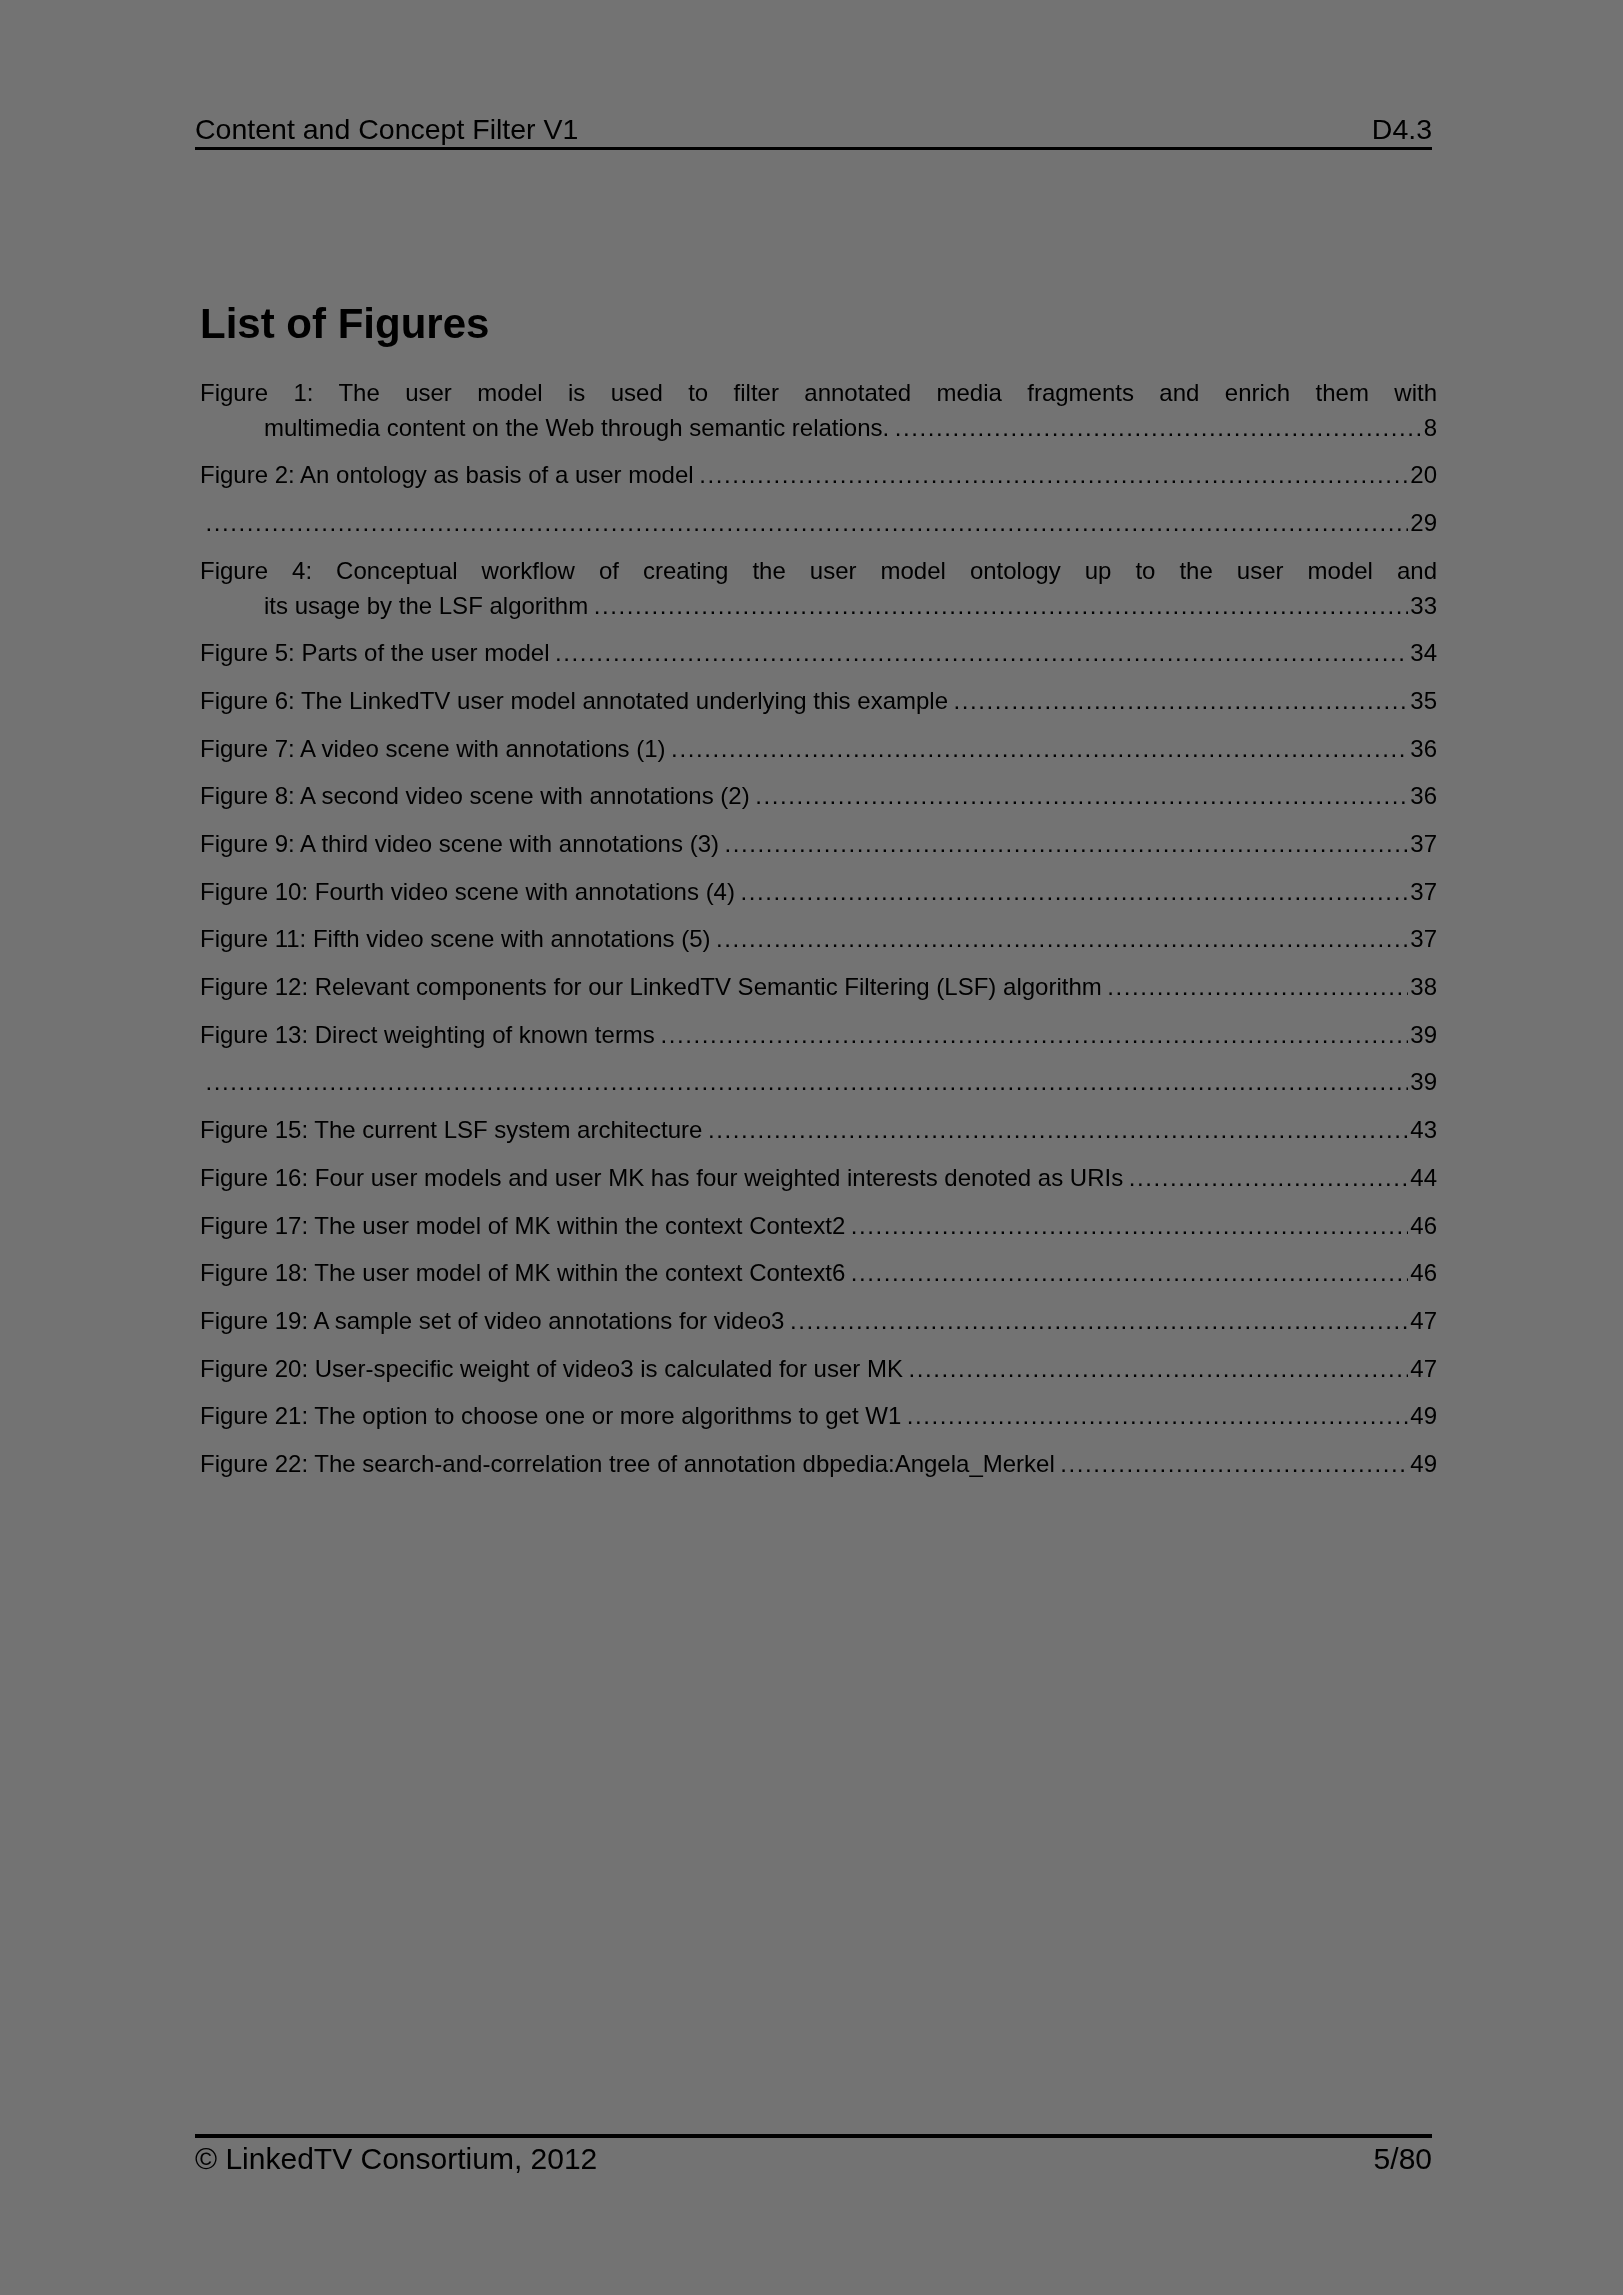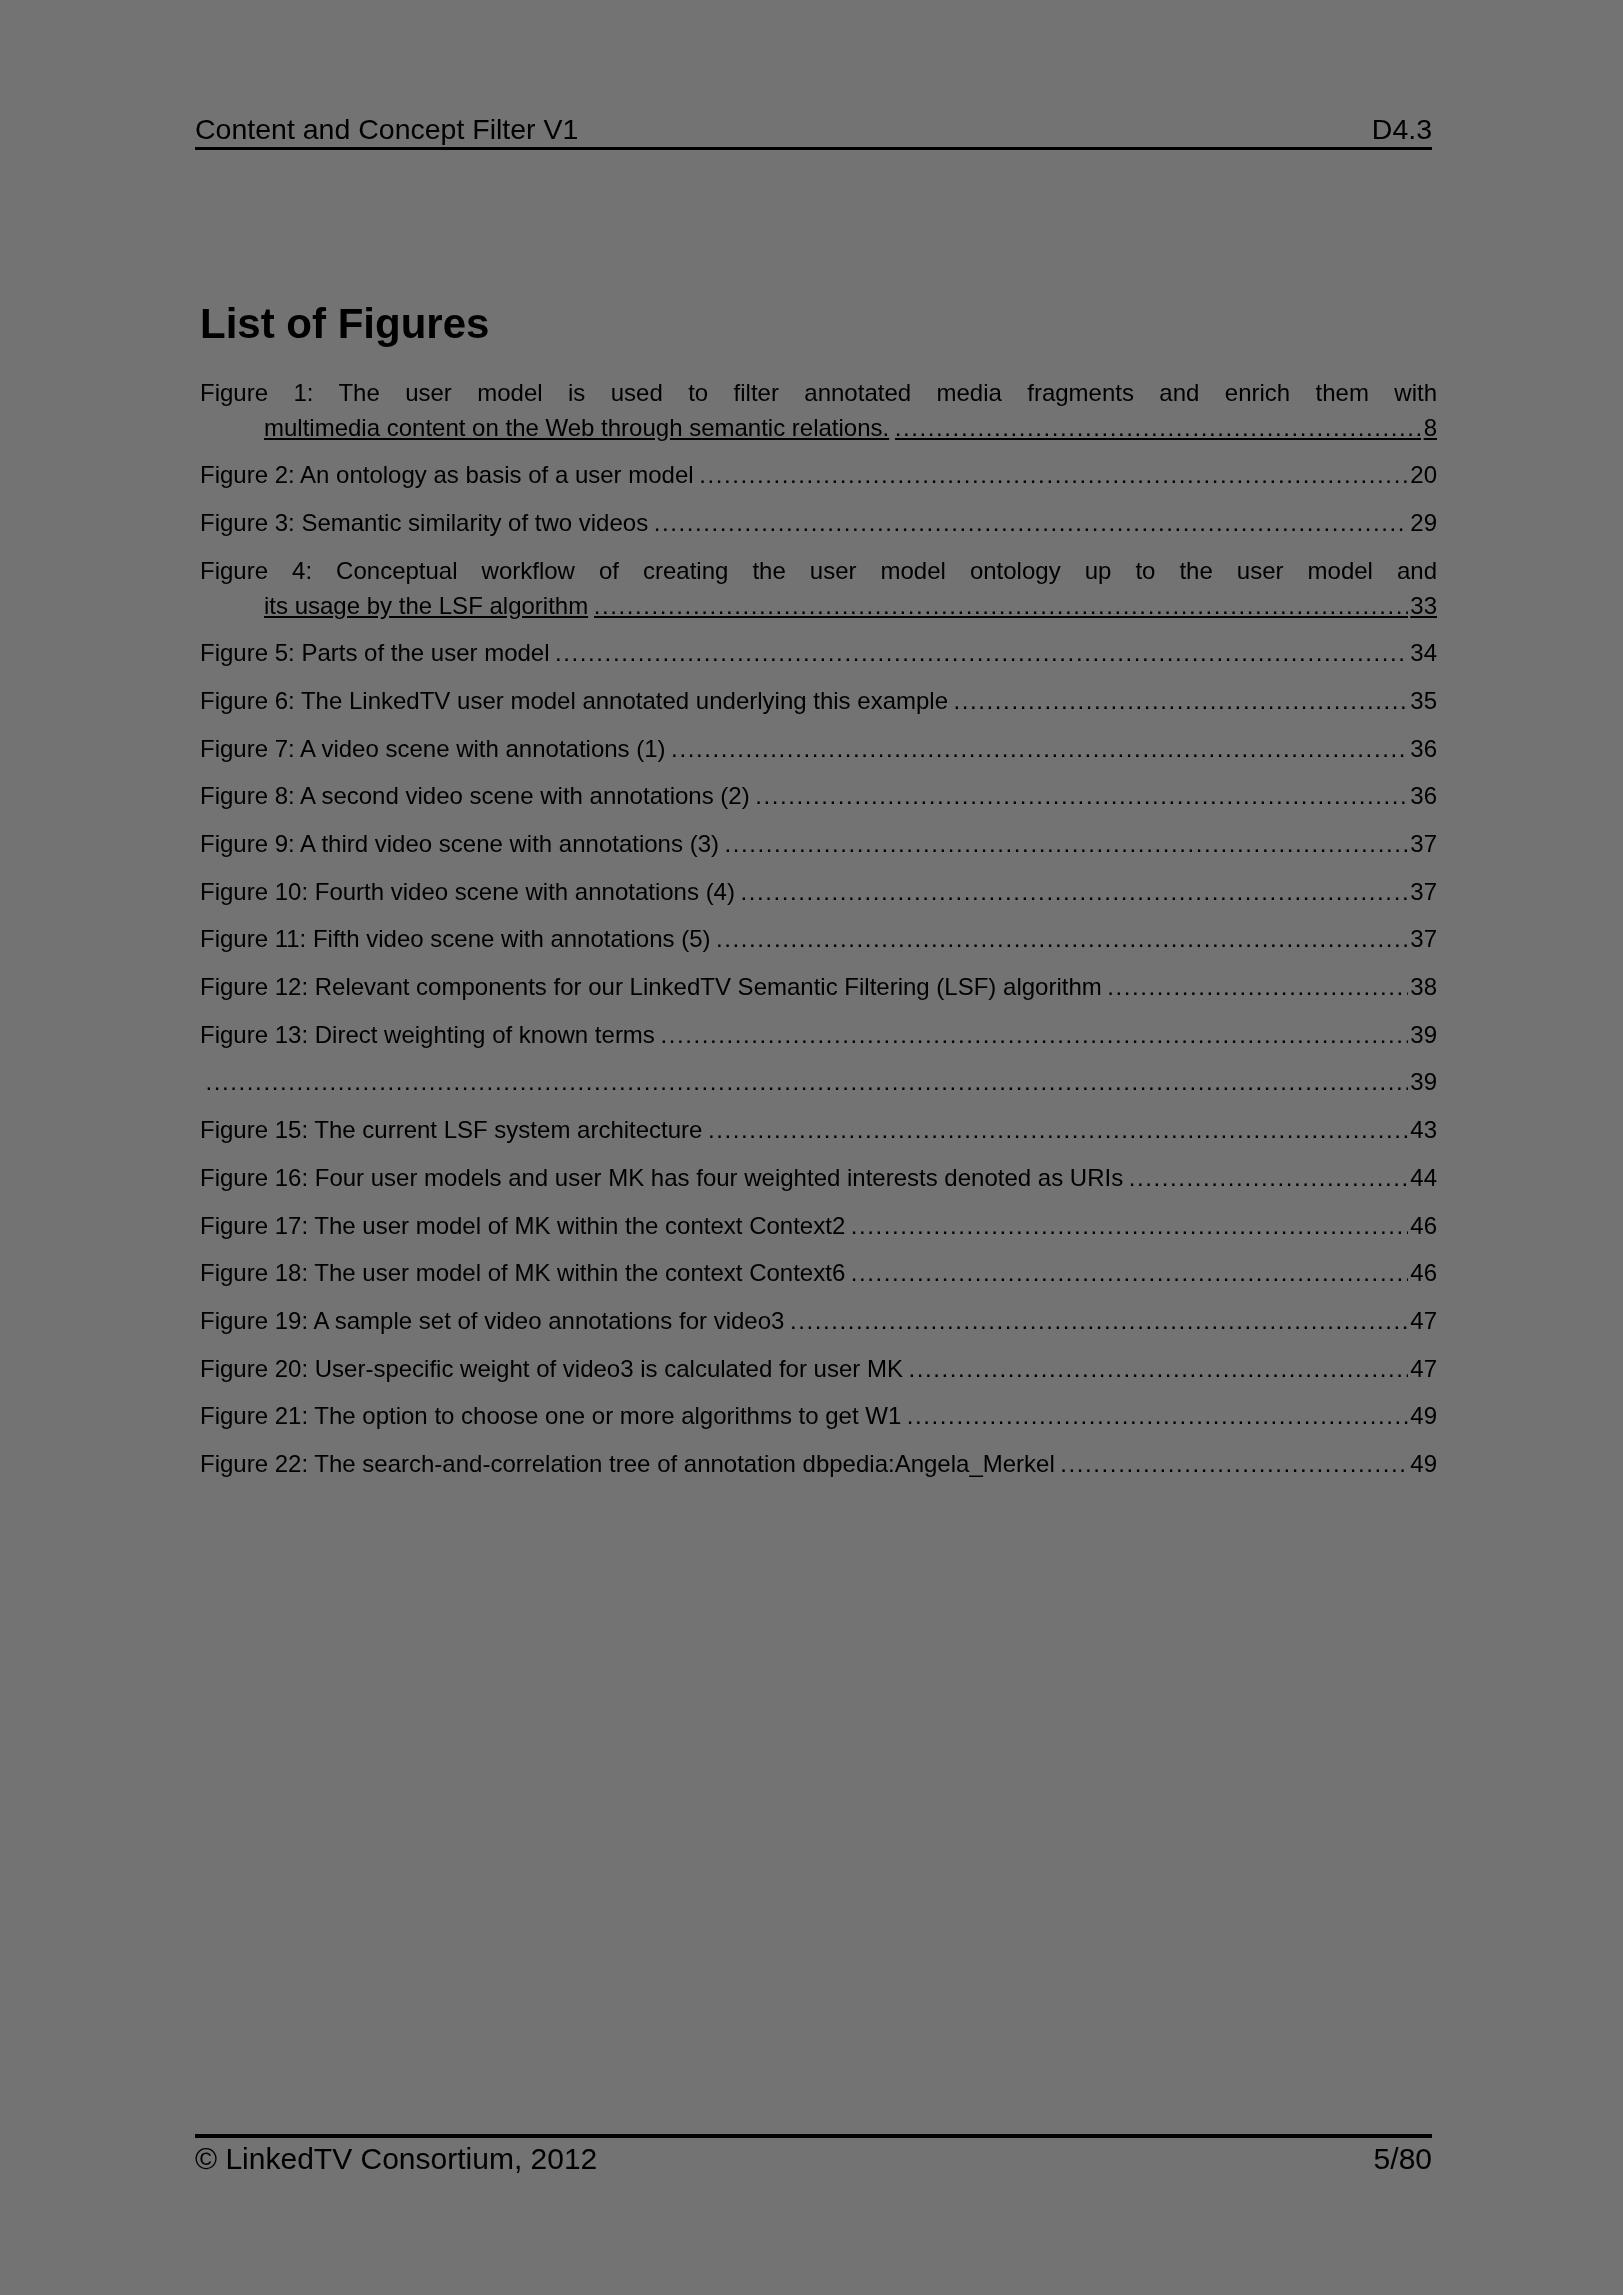--- a/index.html
+++ b/index.html
@@ -60,7 +60,6 @@
   }
   .row.cont {
     padding-left: 64px;
-    text-decoration: underline;
   }
   .row .t {
     flex: 0 1 auto;

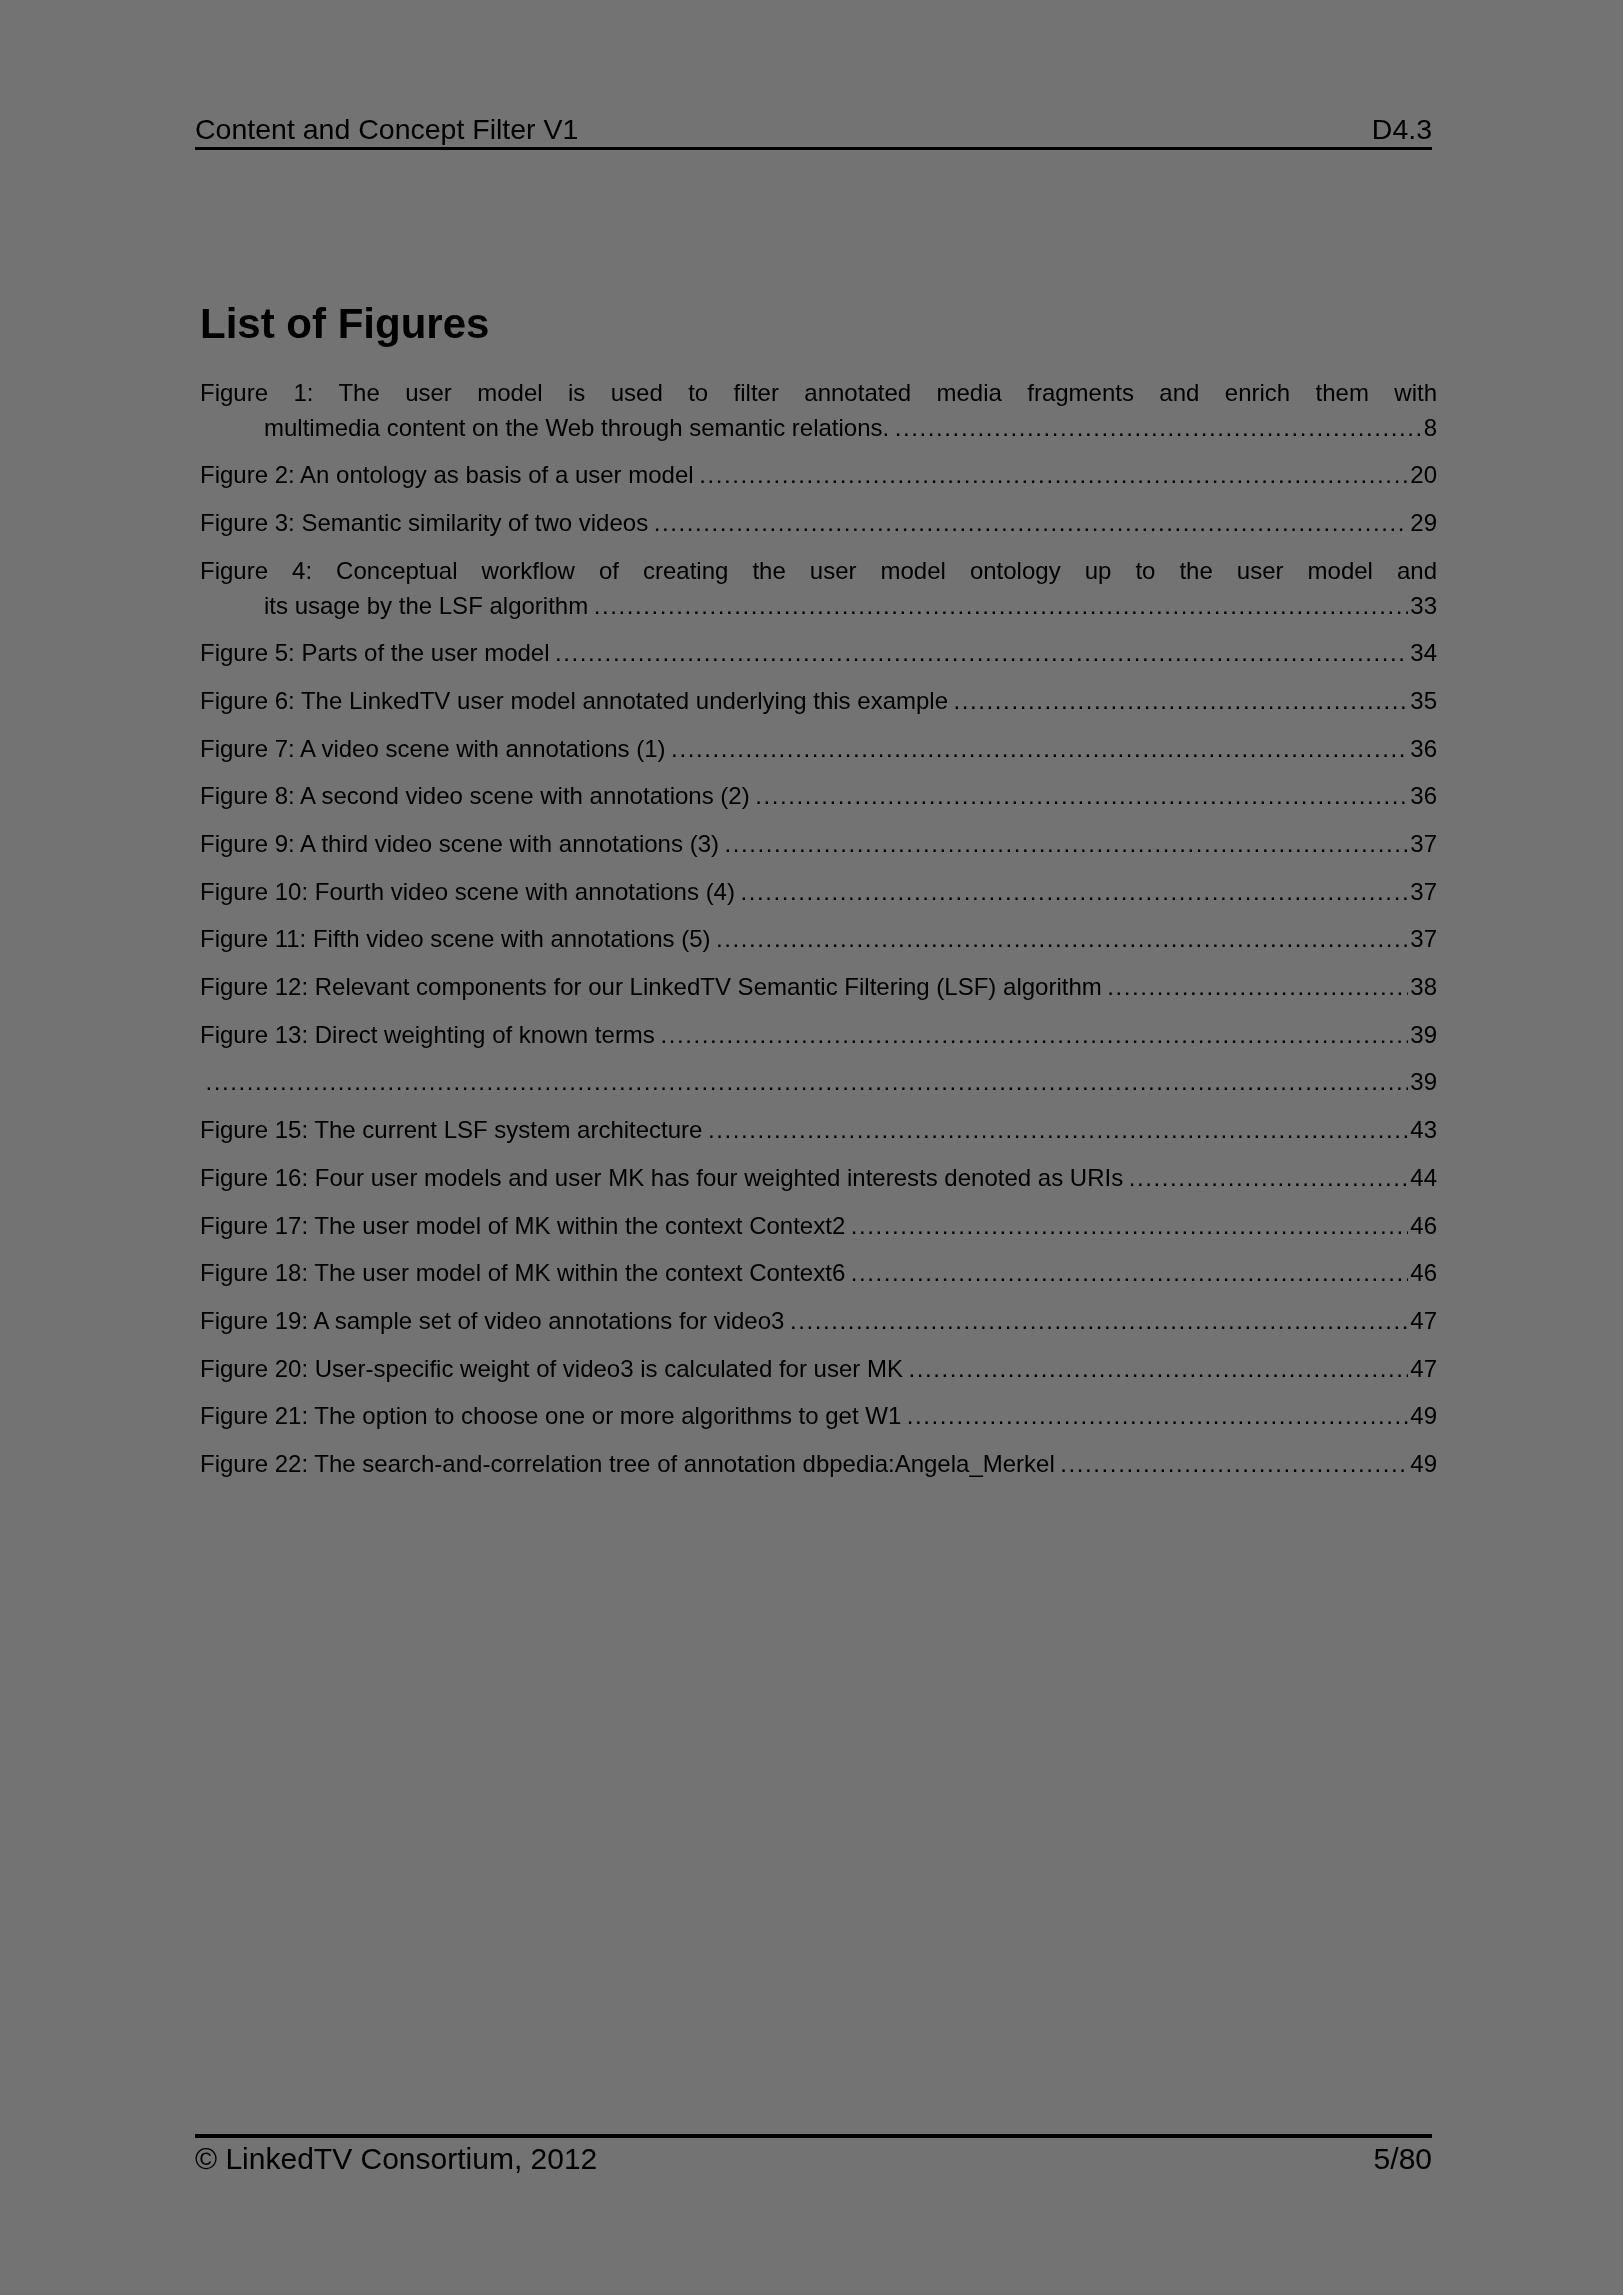--- a/index.html
+++ b/index.html
@@ -124,7 +124,6 @@
         </div>
         <div class="entry">
           <div class="row">
-            <span class="t">Figure 3: Semantic similarity of two videos</span>
             <span class="leader"></span>
             <span class="pg">29</span>
           </div>

